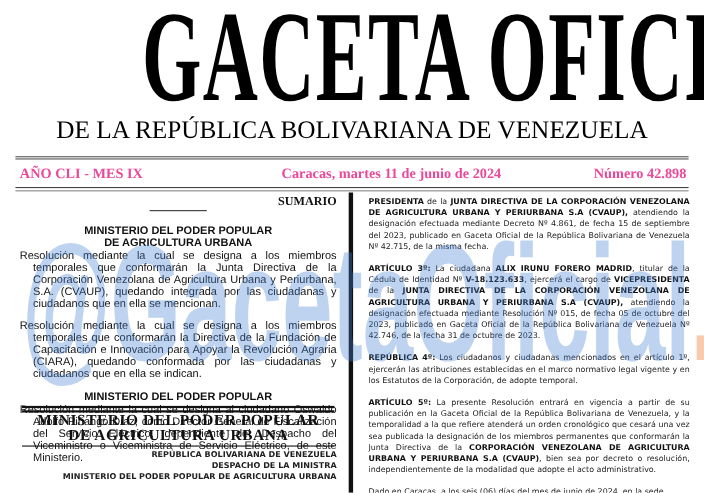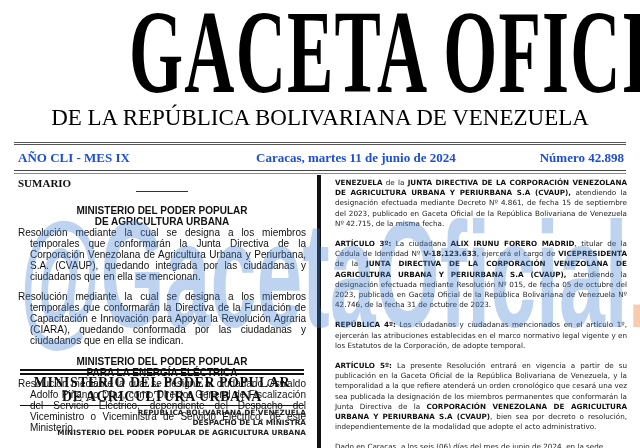--- a/index.html
+++ b/index.html
@@ -23,7 +23,7 @@
 
     .rule-top { position: absolute; left: 14px; top: 142px; width: 612px; height: 3px; border-top: 1px solid #555; border-bottom: 1px solid #555; }
     .dateline { position: absolute; left: 16px; top: 150px; width: 608px; height: 18px;
-      font-family: "Liberation Serif", serif; font-size: 13px; font-weight: bold; color: #1d4ed8; }
+      font-family: "Liberation Serif", serif; font-size: 13px; font-weight: bold; color: #ec4899; }
     .dateline .left { position: absolute; left: 2px; top: 0; }
     .dateline .center { position: absolute; left: 240px; top: 0; font-weight: bold; }
     .dateline .right { position: absolute; right: 0; top: 0; text-align: right; }

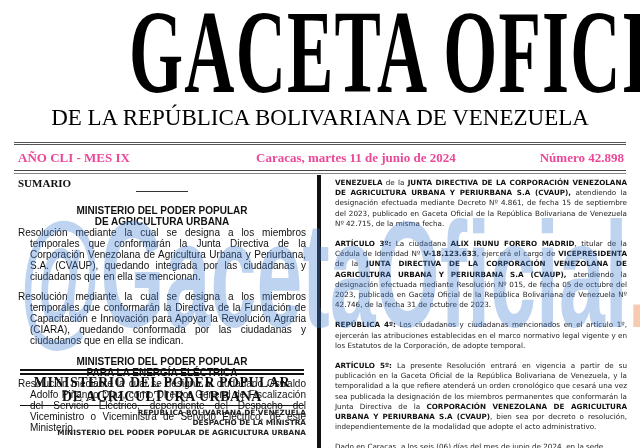--- a/index.html
+++ b/index.html
@@ -32,7 +32,7 @@
     .col-divider { position: absolute; left: 317px; top: 175px; width: 4px; height: 273px; background: #111; }
 
     .left-col { position: absolute; left: 18px; top: 175px; width: 288px; }
-    .sumario { text-align: left; font-family: "Liberation Serif", serif; font-weight: bold; font-size: 11px; margin-top: 2px; }
+    .sumario { text-align: right; font-family: "Liberation Serif", serif; font-weight: bold; font-size: 11px; margin-top: 2px; }
     .sumario-line { width: 52px; height: 1px; background: #333; margin: 2px auto 0; }
     .sec-heading { text-align: center; font-weight: bold; font-size: 10px; line-height: 11px; color: #111; }
     .para { font-size: 10px; line-height: 11px; text-align: justify; padding-left: 12px; text-indent: -12px; color: #111; }

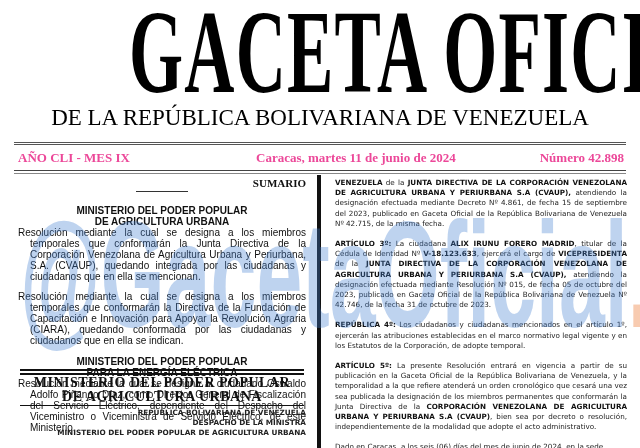--- a/index.html
+++ b/index.html
@@ -102,7 +102,7 @@
 </div>
 
 <div class="right-col">
-  <p><b>VENEZUELA</b><span> de la </span><b>JUNTA DIRECTIVA DE LA CORPORACIÓN VENEZOLANA DE AGRICULTURA URBANA Y PERIURBANA S.A (CVAUP),</b><span> atendiendo la designación efectuada mediante Decreto Nº 4.861, de fecha 15 de septiembre del 2023, publicado en Gaceta Oficial de la República Bolivariana de Venezuela Nº 42.715, de la misma fecha.</span></p>
+  <p><b>PRESIDENTA</b><span> de la </span><b>JUNTA DIRECTIVA DE LA CORPORACIÓN VENEZOLANA DE AGRICULTURA URBANA Y PERIURBANA S.A (CVAUP),</b><span> atendiendo la designación efectuada mediante Decreto Nº 4.861, de fecha 15 de septiembre del 2023, publicado en Gaceta Oficial de la República Bolivariana de Venezuela Nº 42.715, de la misma fecha.</span></p>
 
   <p><b>ARTÍCULO 3º:</b><span> La ciudadana </span><b>ALIX IRUNU FORERO MADRID</b><span>, titular de la Cédula de Identidad Nº </span><b>V-18.123.633</b><span>, ejercerá el cargo de </span><b>VICEPRESIDENTA</b><span> de la </span><b>JUNTA DIRECTIVA DE LA CORPORACIÓN VENEZOLANA DE AGRICULTURA URBANA Y PERIURBANA S.A (CVAUP),</b><span> atendiendo la designación efectuada mediante Resolución Nº 015, de fecha 05 de octubre del 2023, publicado en Gaceta Oficial de la República Bolivariana de Venezuela Nº 42.746, de la fecha 31 de octubre de 2023.</span></p>
 

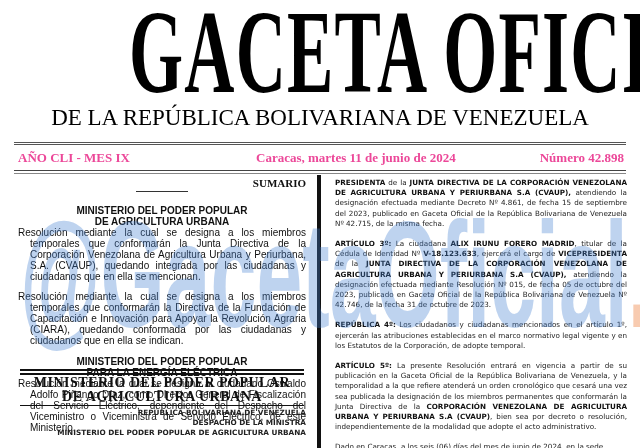--- a/index.html
+++ b/index.html
@@ -85,7 +85,6 @@
 
   <div style="height:10px"></div>
   <div class="sec-heading">MINISTERIO DEL PODER POPULAR</div>
-  <div class="sec-heading">PARA LA ENERGÍA ELÉCTRICA</div>
   <div class="para">Resolución mediante la cual se designa al ciudadano Oswaldo Adolfo Piñango Díaz, como Director General de Fiscalización del Servicio Eléctrico, dependiente del Despacho del Viceministro o Viceministra de Servicio Eléctrico, de este Ministerio.</div>
 </div>
 

